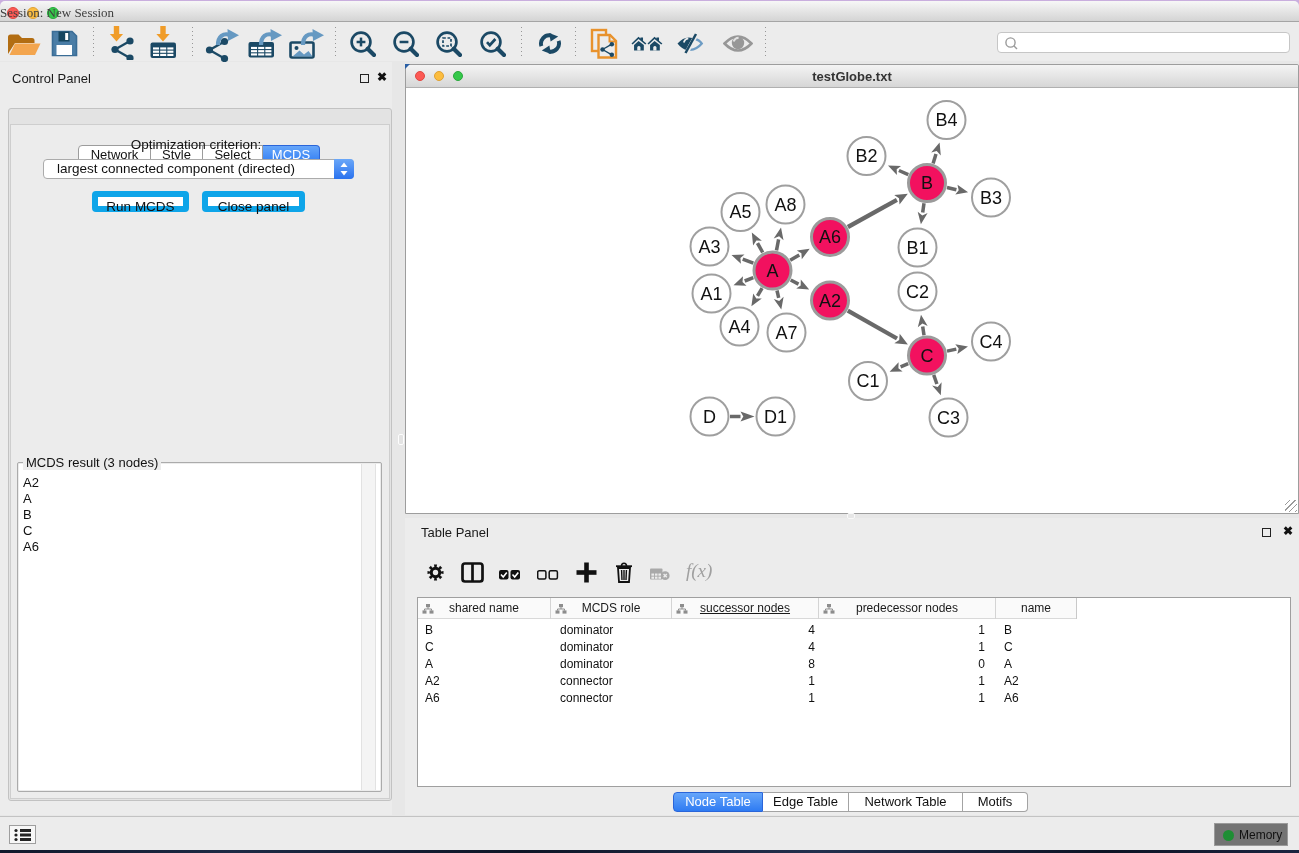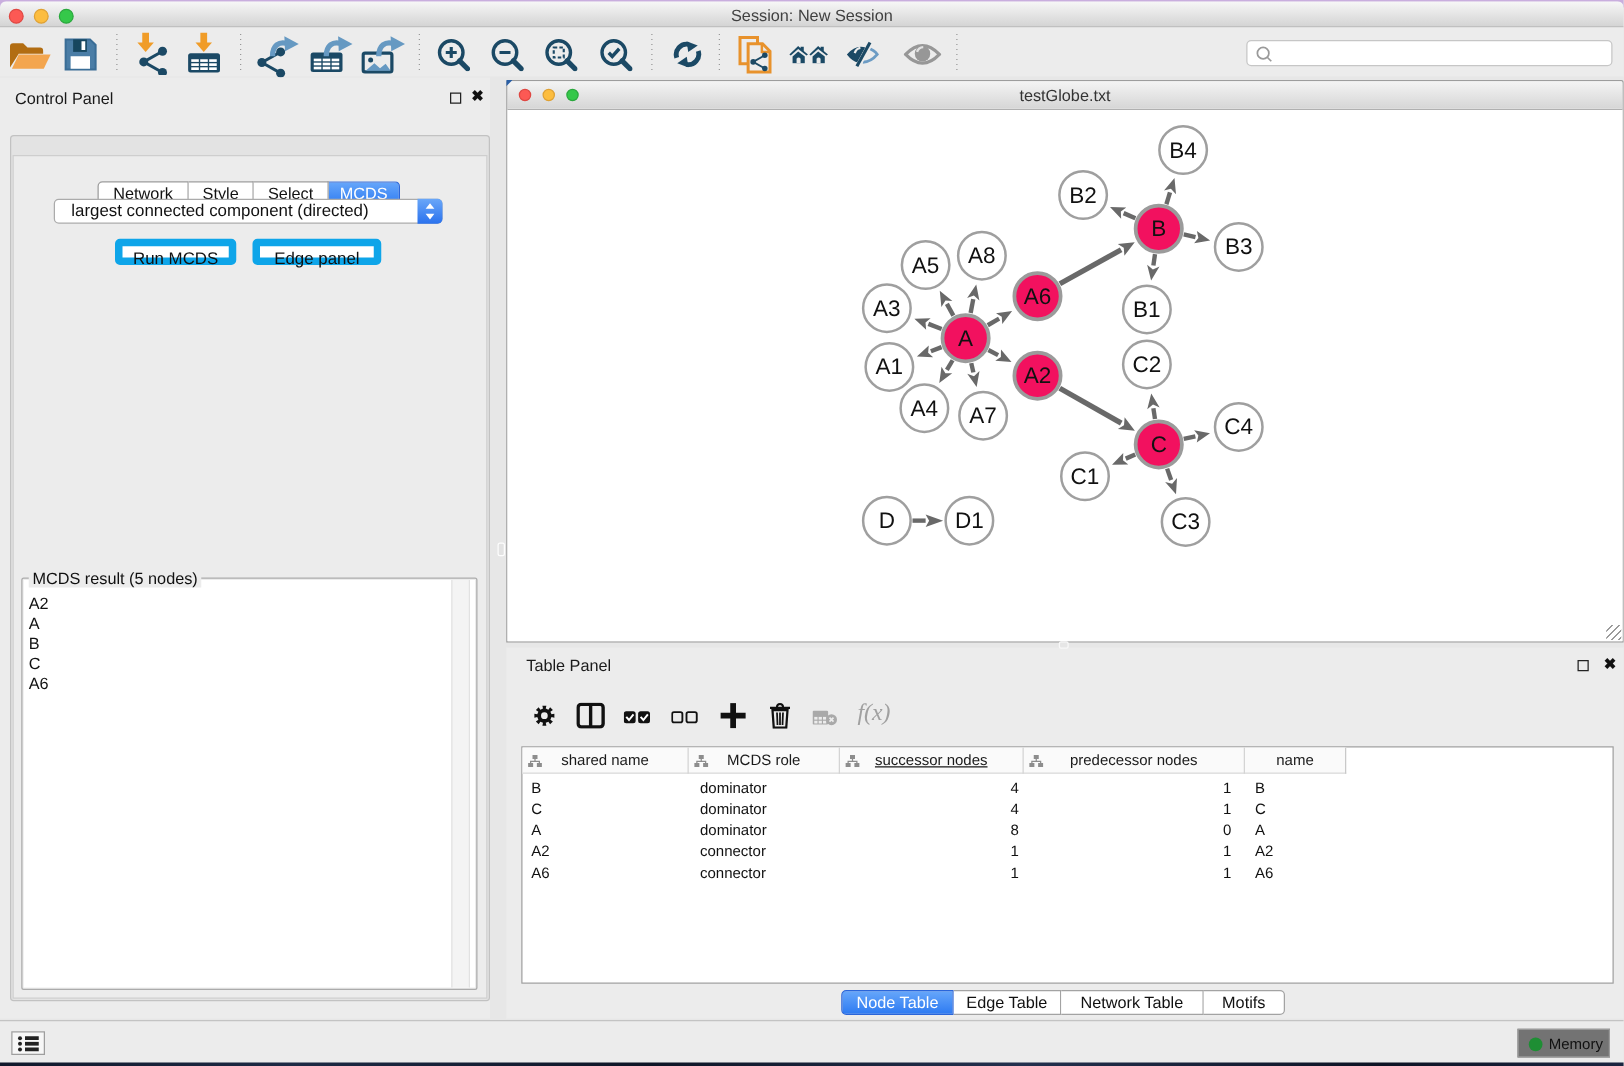--- a/index.html
+++ b/index.html
@@ -20,8 +20,8 @@
 #titlebar .t-red { left:7px; background:#fc5954; border:0.5px solid #df4742; }
 #titlebar .t-yel { left:27px; background:#fcbd3f; border:0.5px solid #dfa133; }
 #titlebar .t-grn { left:47px; background:#35c84a; border:0.5px solid #2aa83d; }
-#title-text { position:absolute; left:0; right:0; top:4px; text-align:center;
-  font-size:13px; color:#404040; }
+#title-text { position:absolute; left:0; right:0; top:4px; text-align:left;
+  font-size:13px; color:#404040;font-family:Liberation Serif, serif; }
 
 
 #toolbar { left:0; top:22px; width:1299px; height:39px; background:#ececec; }

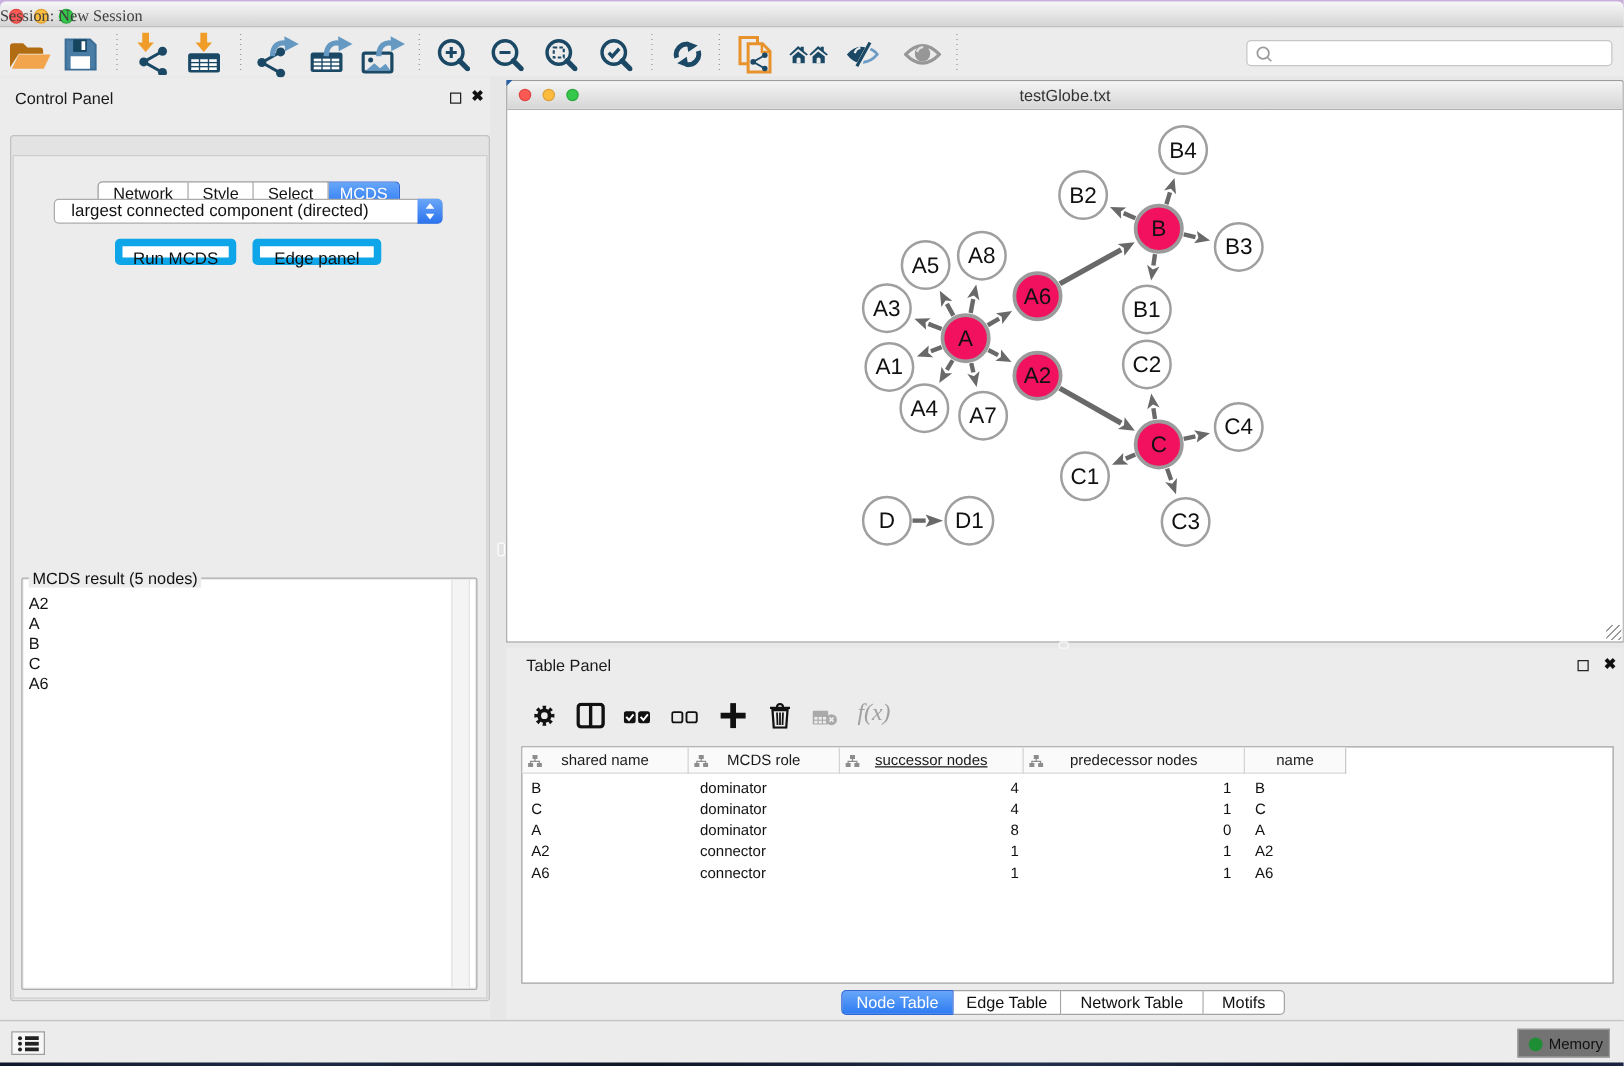--- a/index.html
+++ b/index.html
@@ -83,7 +83,7 @@
 #nw-titlebar .t-yel { left:28px; top:6px; background:#fcbd3f; border:0.5px solid #dfa133;}
 #nw-titlebar .t-grn { left:47px; top:6px; background:#35c84a; border:0.5px solid #2aa83d;}
 #nw-title { position:absolute; left:0; right:0; top:4px; text-align:center;
-  font-size:13px; color:#333; }
+  font-size:13px; color:#333;font-weight:bold; }
 #nw-canvas { position:absolute; left:0; top:23px; width:892px; height:425px; background:#fff; }
 #nw-resize { position:absolute; right:1px; bottom:1px; width:12px; height:12px;
   background:repeating-linear-gradient(135deg, transparent 0 3px, #9a9a9a 3px 4px); }

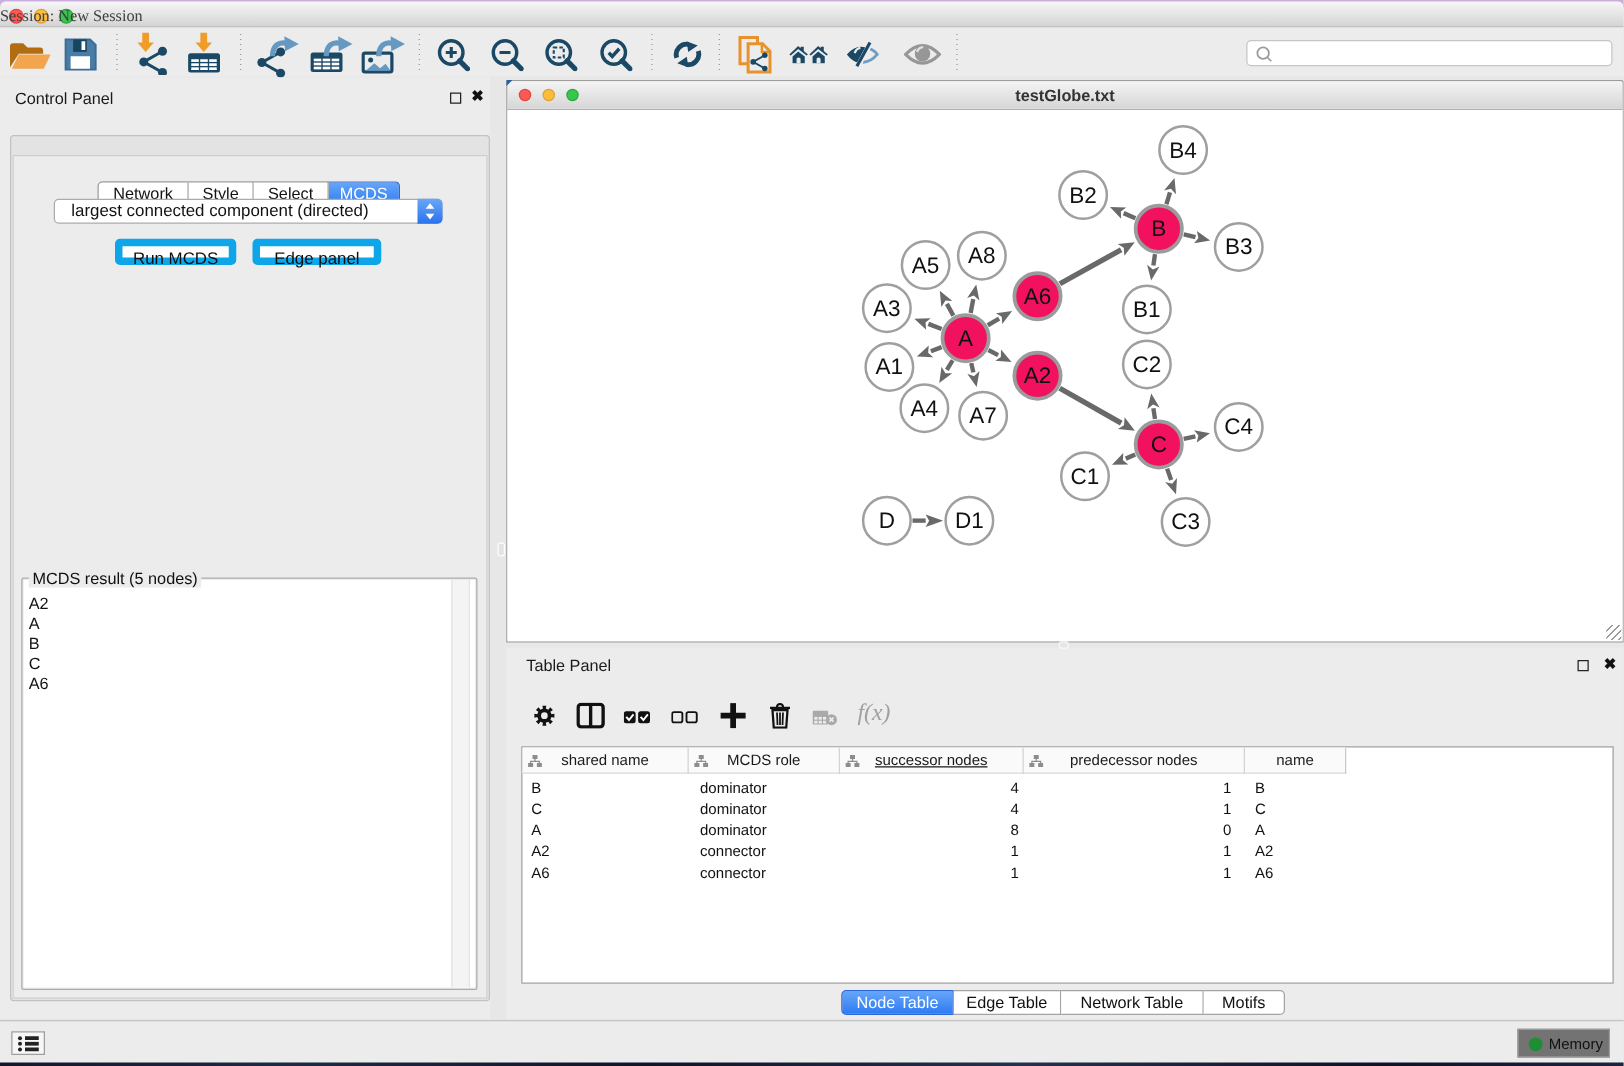--- a/index.html
+++ b/index.html
@@ -280,6 +280,7 @@
     <div class="cptab" style="left:125px;width:60px;border-left:none;">Select</div>
     <div class="cptab sel" style="left:185px;width:57px;border-left:none;border-radius:0 4px 4px 0;">MCDS</div>
   </div>
+  <div id="opt-label">Optimization criterion:</div>
   <div id="combo">largest connected component (directed)
     <div id="combo-btn"><svg width="20" height="20" viewBox="0 0 20 20">
           <path d="M10,3.5 l3.5,4.5 h-7 z" fill="#fff"></path>

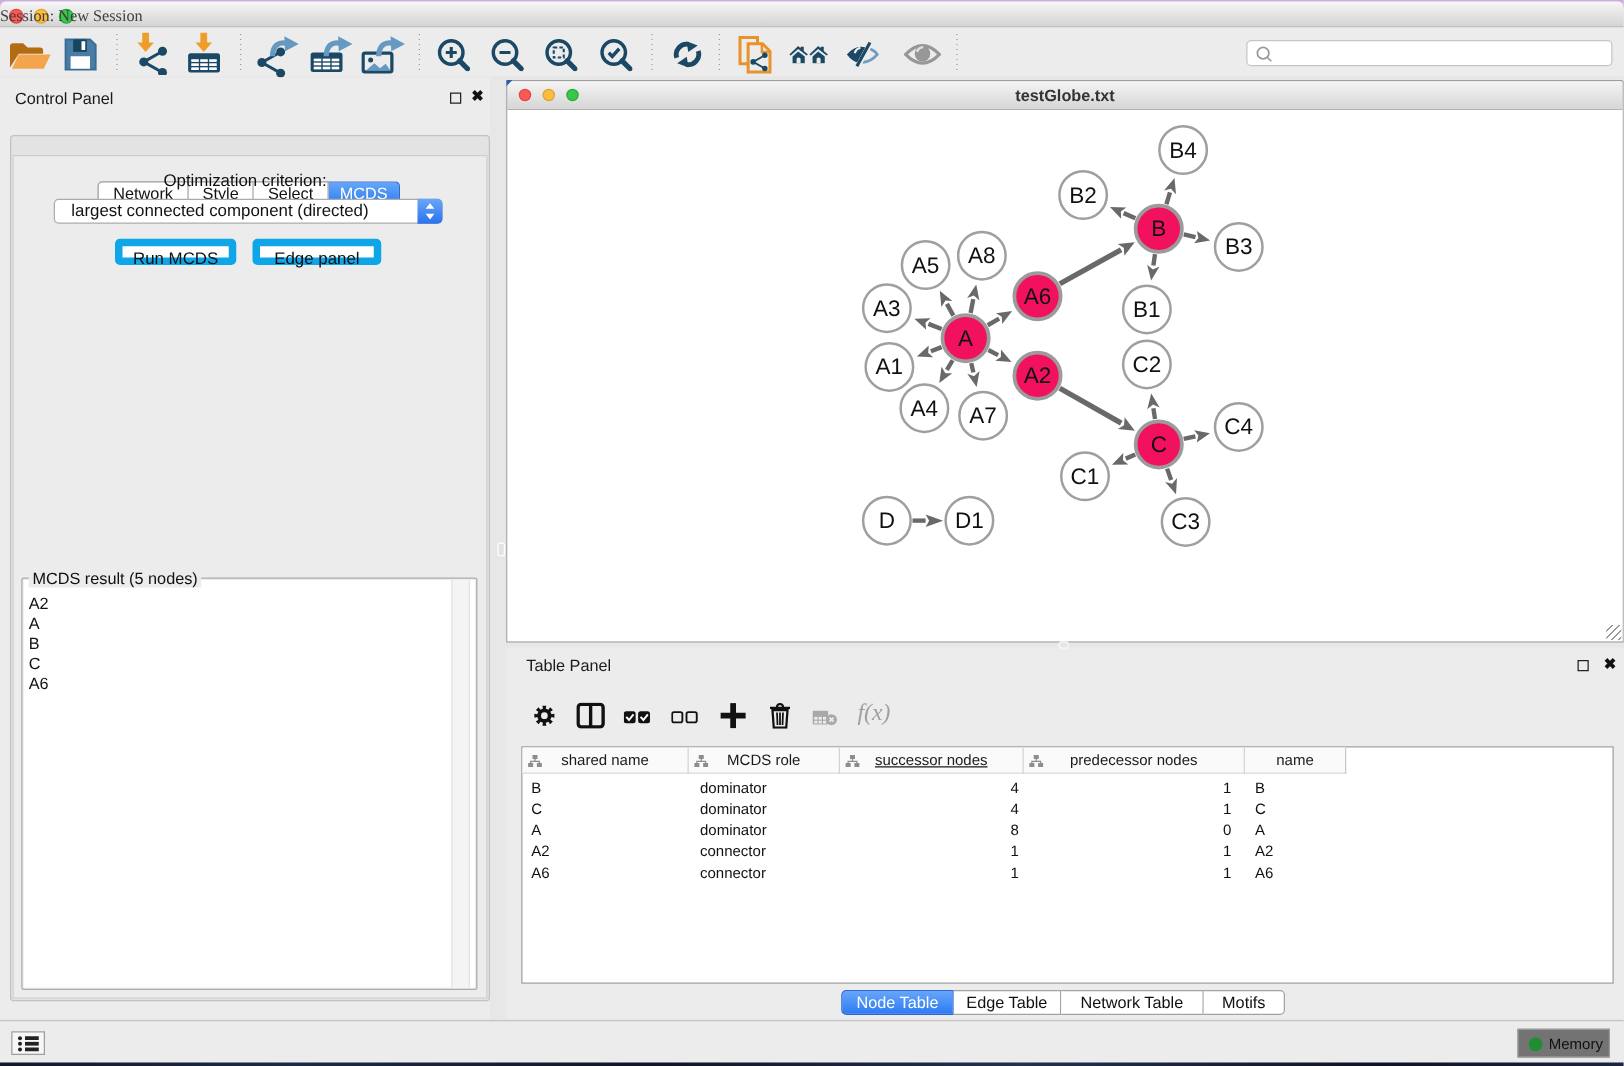--- a/index.html
+++ b/index.html
@@ -288,7 +288,7 @@
         </svg></div>
   </div>
   <div class="btn" style="left:92px;top:129px;width:97px;">Run MCDS</div>
-  <div class="btn" style="left:202px;top:129px;width:103px;">Edge panel</div>
+  <div class="btn" style="left:202px;top:129px;width:103px;">Close panel</div>
   <div id="fieldset">
     <div id="fs-list">
       <div class="li" style="top:11px;">A2</div>

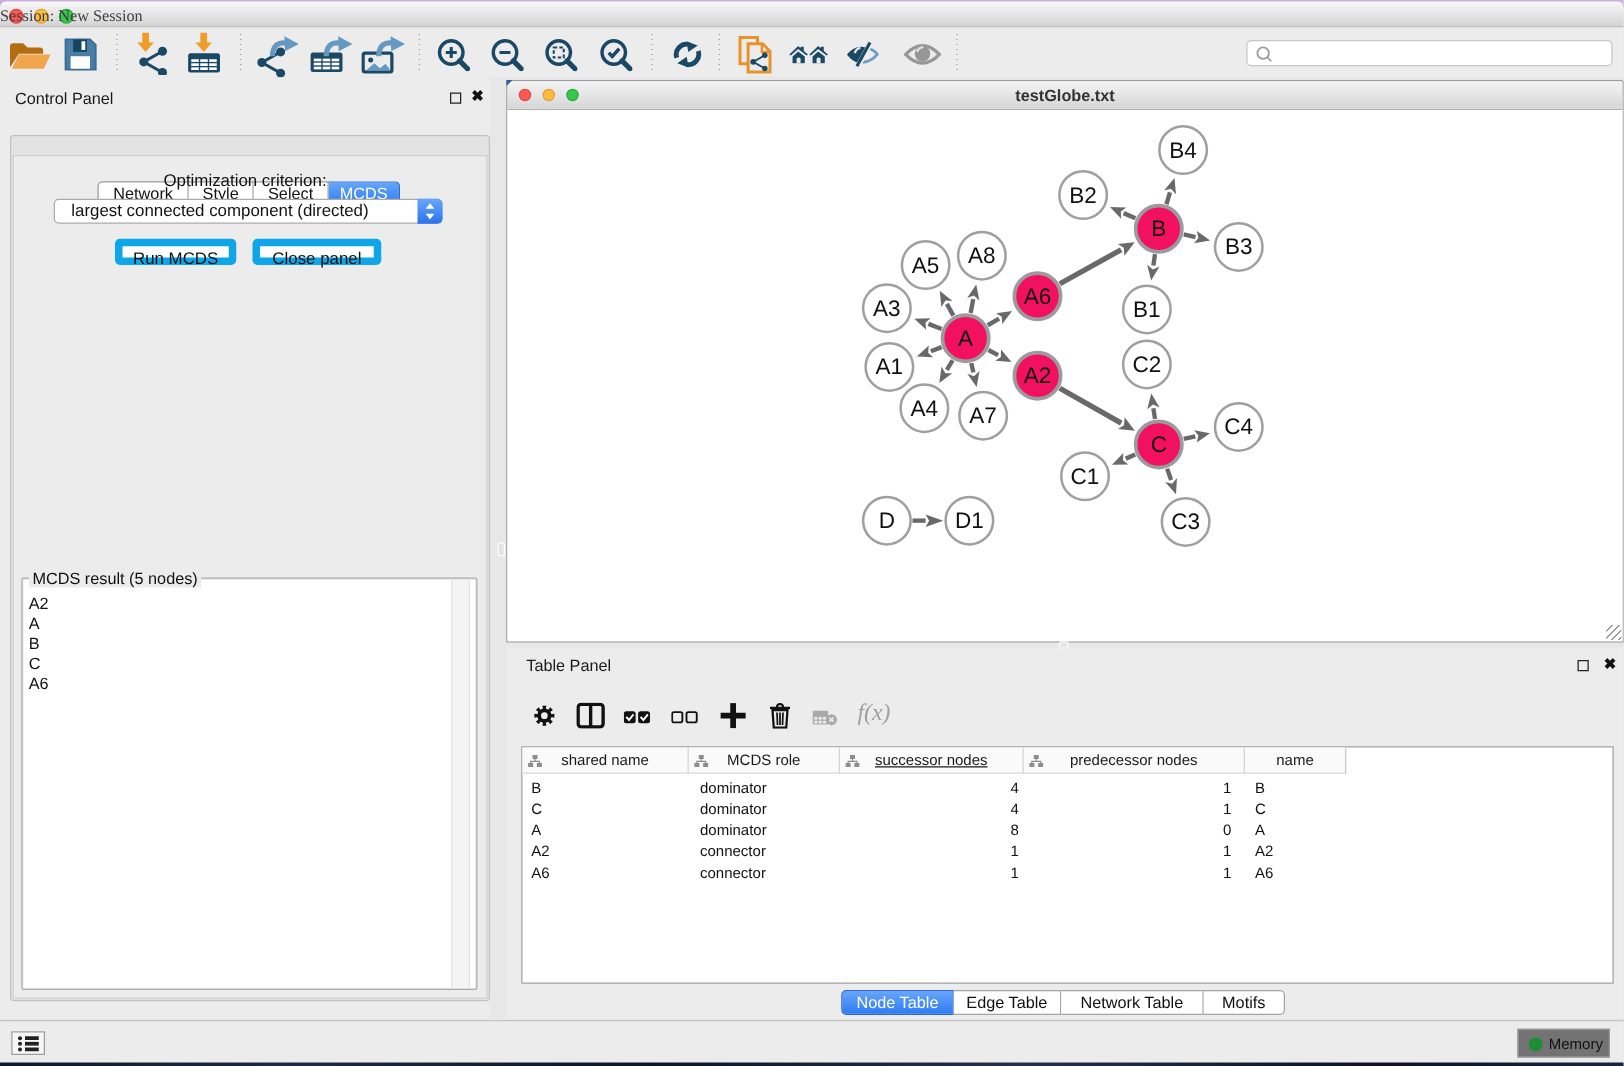--- a/index.html
+++ b/index.html
@@ -298,7 +298,7 @@
       <div class="li" style="top:75px;">A6</div>
       <div id="fs-scroll"></div>
     </div>
-    <div id="fs-legend">MCDS result (5 nodes)</div>
+    <div id="fs-legend">MCDS result (3 nodes)</div>
   </div>
 </div>
 

